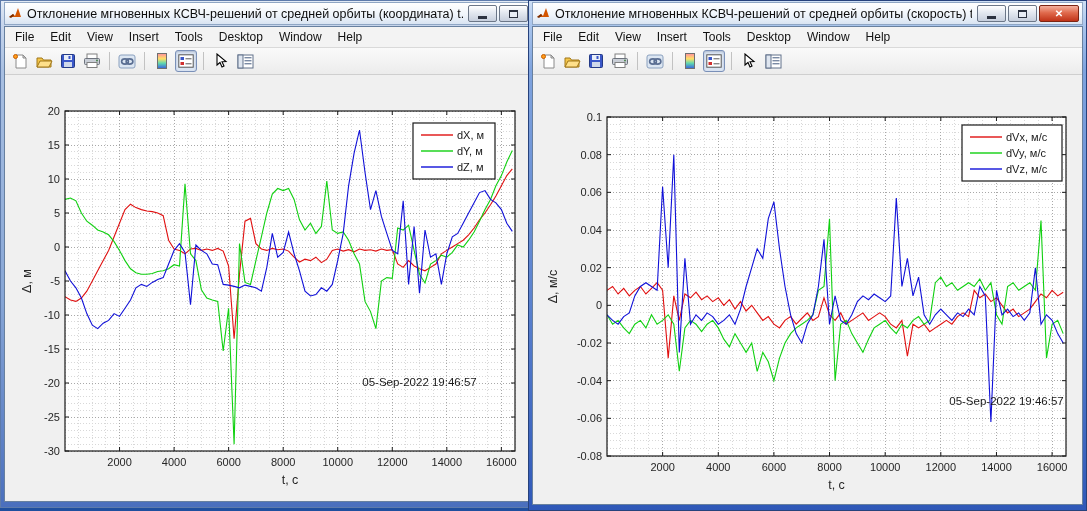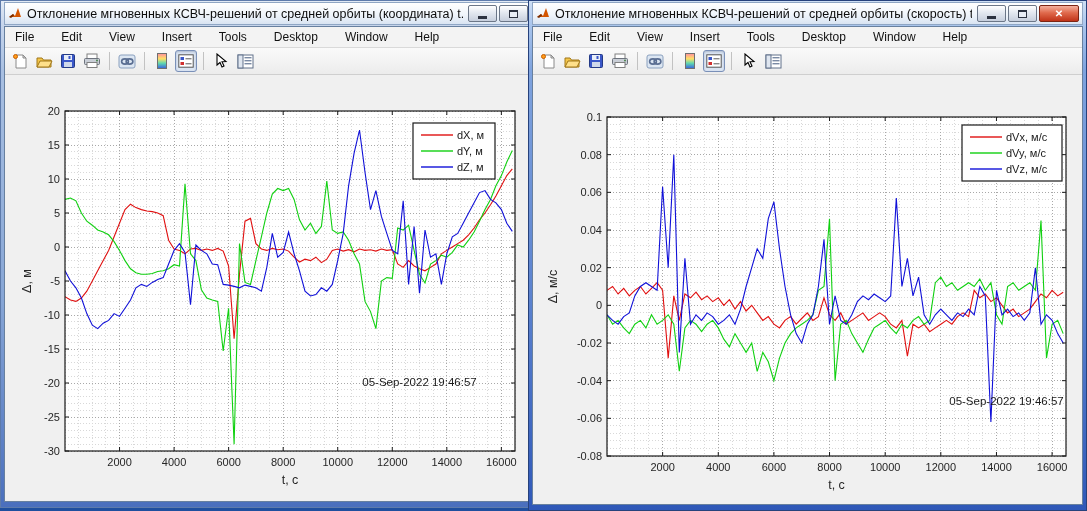--- a/index.html
+++ b/index.html
@@ -19,7 +19,7 @@
   .glyph-min{display:block;width:9px;height:3px;background:#2c3240;margin-top:7px;}
   .glyph-max{display:block;width:9px;height:8px;border:1px solid #2c3240;border-top-width:2px;background:#e8edf5;}
   .window-body{background:#f0f0f0;border:1px solid #67809f;height:calc(100% - 26px);display:flex;flex-direction:column;overflow:hidden;}
-  .menubar{height:21px;display:flex;align-items:center;background:#f3f3f3;border-bottom:1px solid #d9d9d9;padding-left:2px;gap:11px;}
+  .menubar{height:21px;display:flex;align-items:center;background:#f3f3f3;border-bottom:1px solid #d9d9d9;padding-left:2px;}
   .menu-item{padding:2px 8px 3px 8px;font-size:12px;color:#111;}
   .toolbar{height:27px;display:flex;align-items:center;background:linear-gradient(180deg,#fafafa,#ececec);border-bottom:1px solid #cfcfcf;padding-left:4px;gap:2px;}
   .tool-btn{width:22px;height:22px;display:flex;align-items:center;justify-content:center;border:1px solid transparent;border-radius:3px;}

